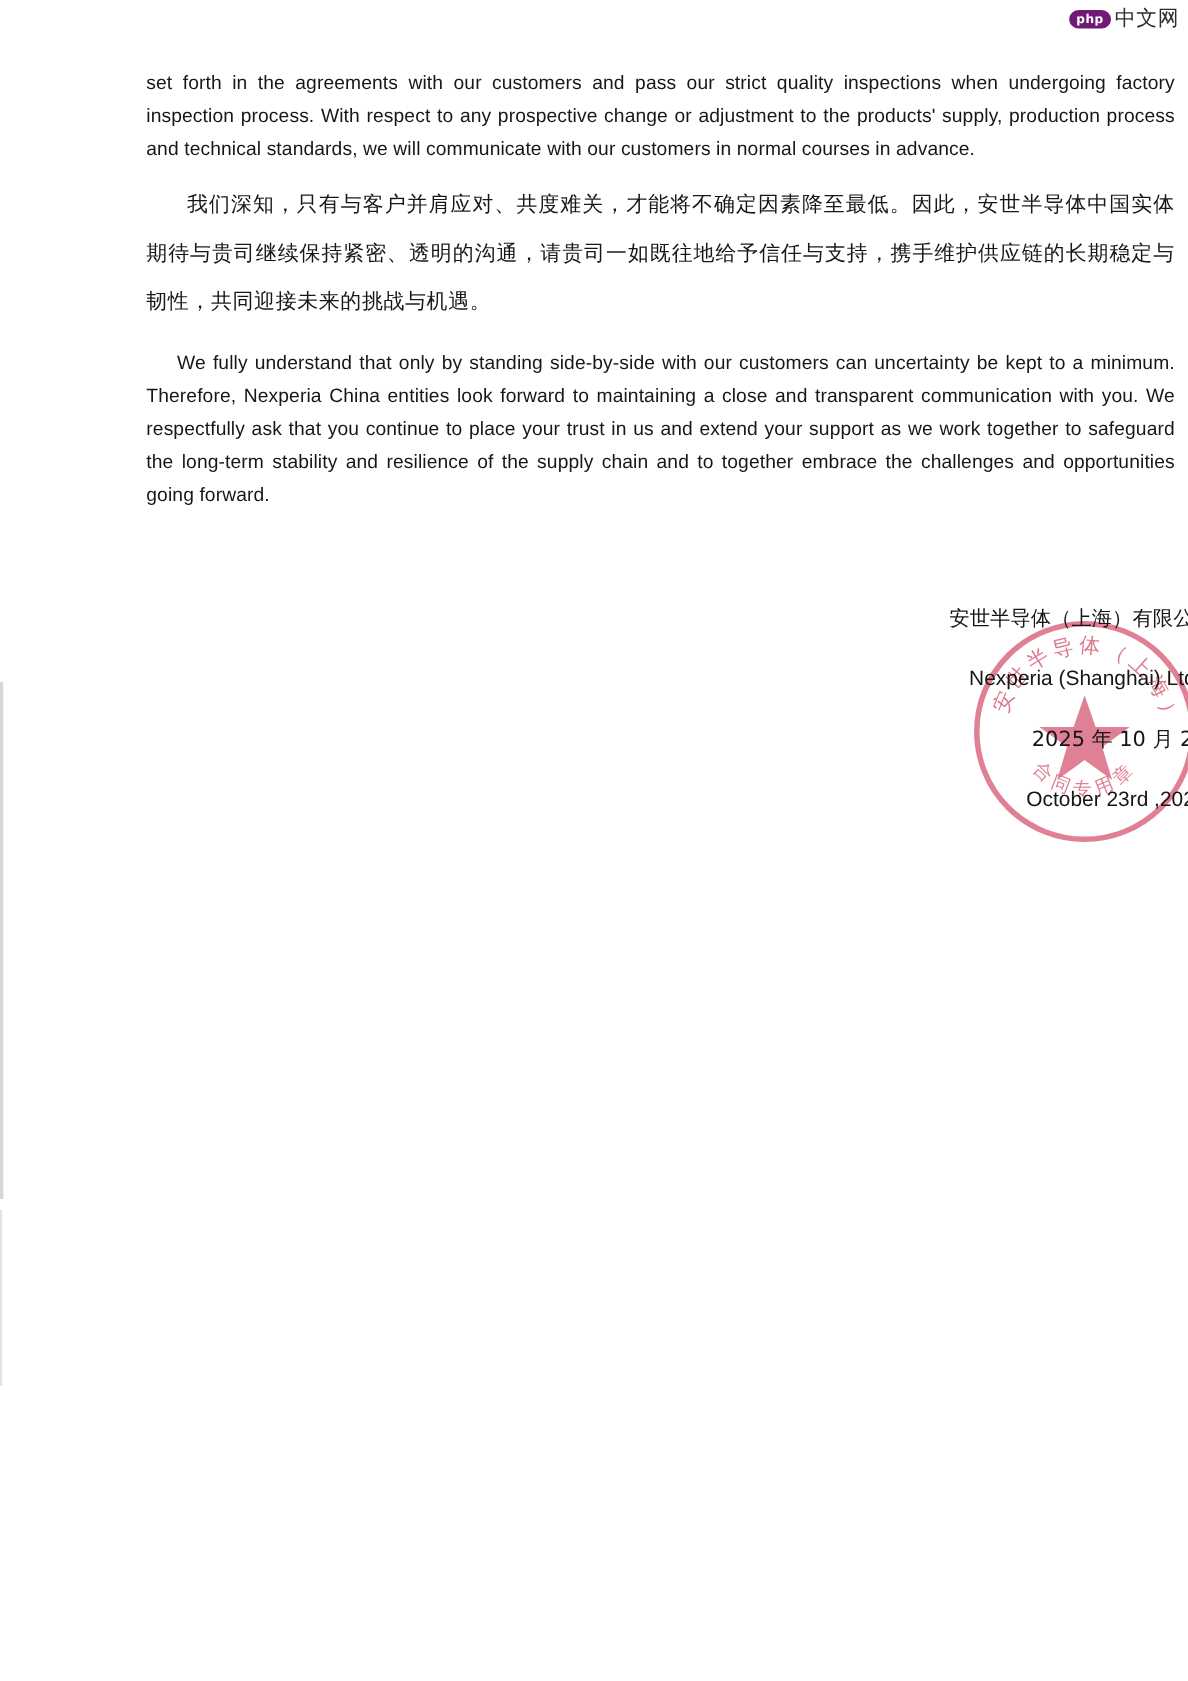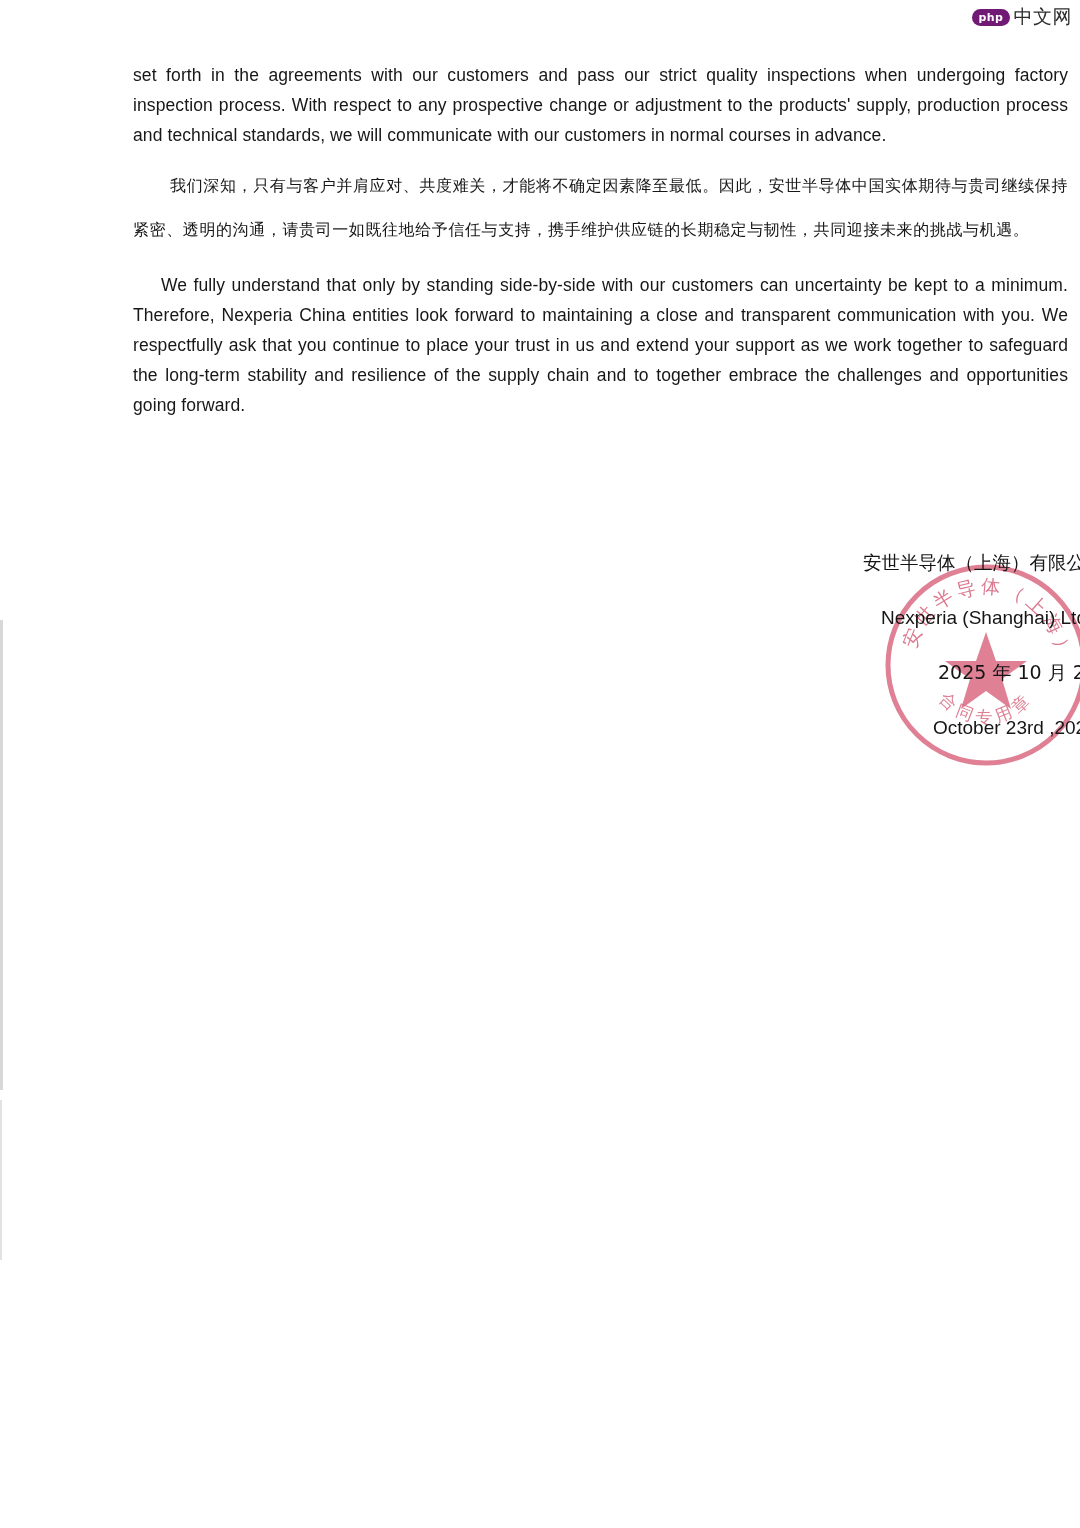--- a/index.html
+++ b/index.html
@@ -85,7 +85,7 @@
   }
   p.para.cn {
     font-family: "DejaVu Sans", sans-serif;
-    font-size: 16px;
+    font-size: 19px;
     line-height: 44px;
     text-indent: 37px;
     letter-spacing: 0.6px;

